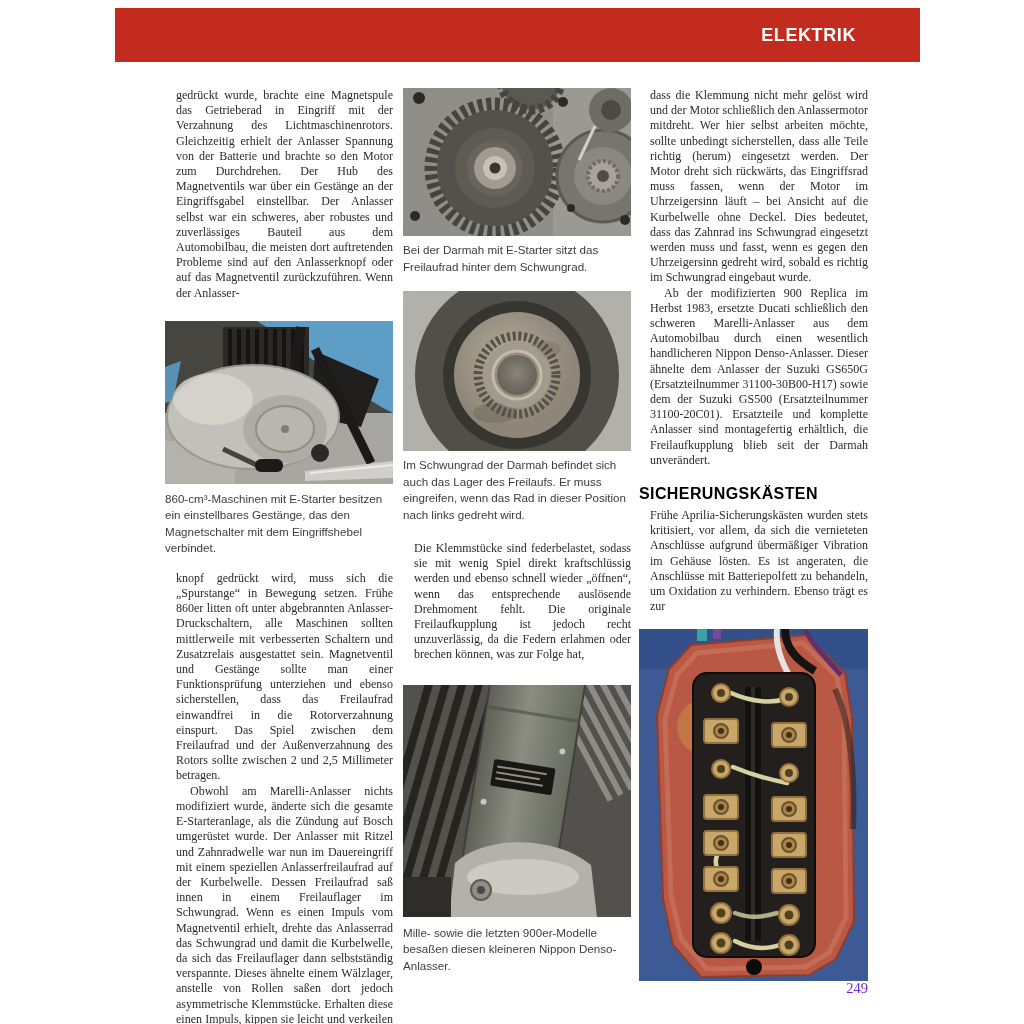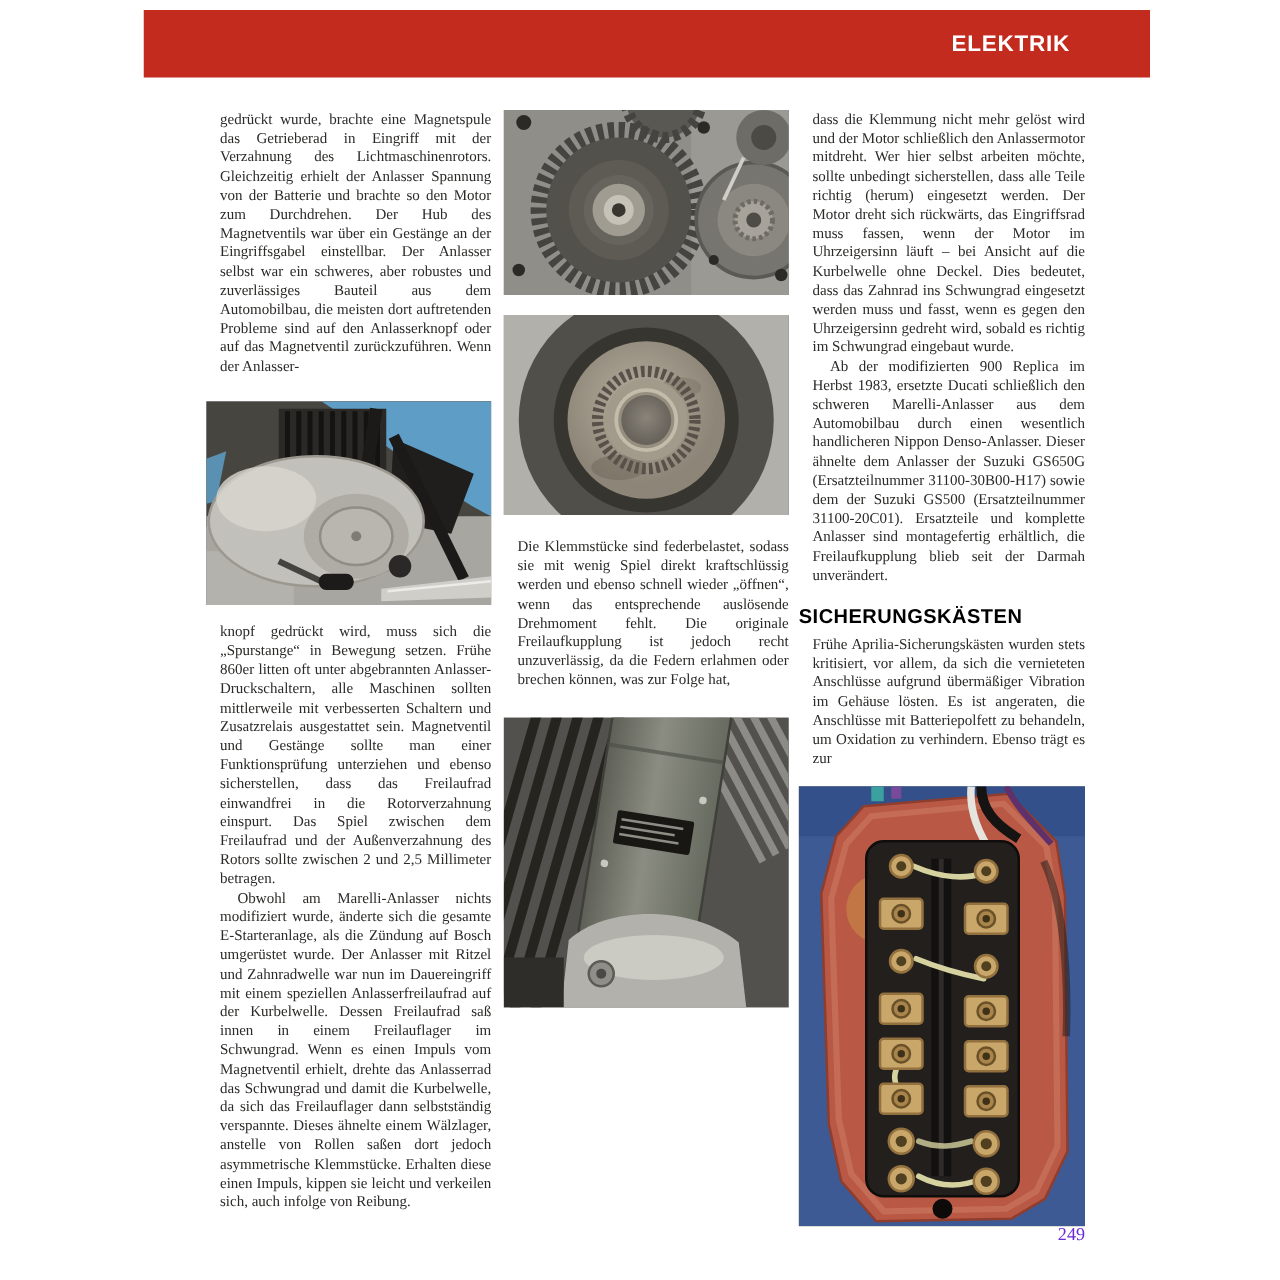--- a/index.html
+++ b/index.html
@@ -127,6 +127,7 @@
         <circle cx="12" cy="128" r="5" fill="#2b2a27"></circle>
       </svg>
     </div>
+    <p class="caption cap-gears">Bei der Darmah mit E-Starter sitzt das Freilaufrad hinter dem Schwungrad.</p>
 
     <div class="photo ph-flywheel">
       <svg viewBox="0 0 228 160" preserveAspectRatio="none">

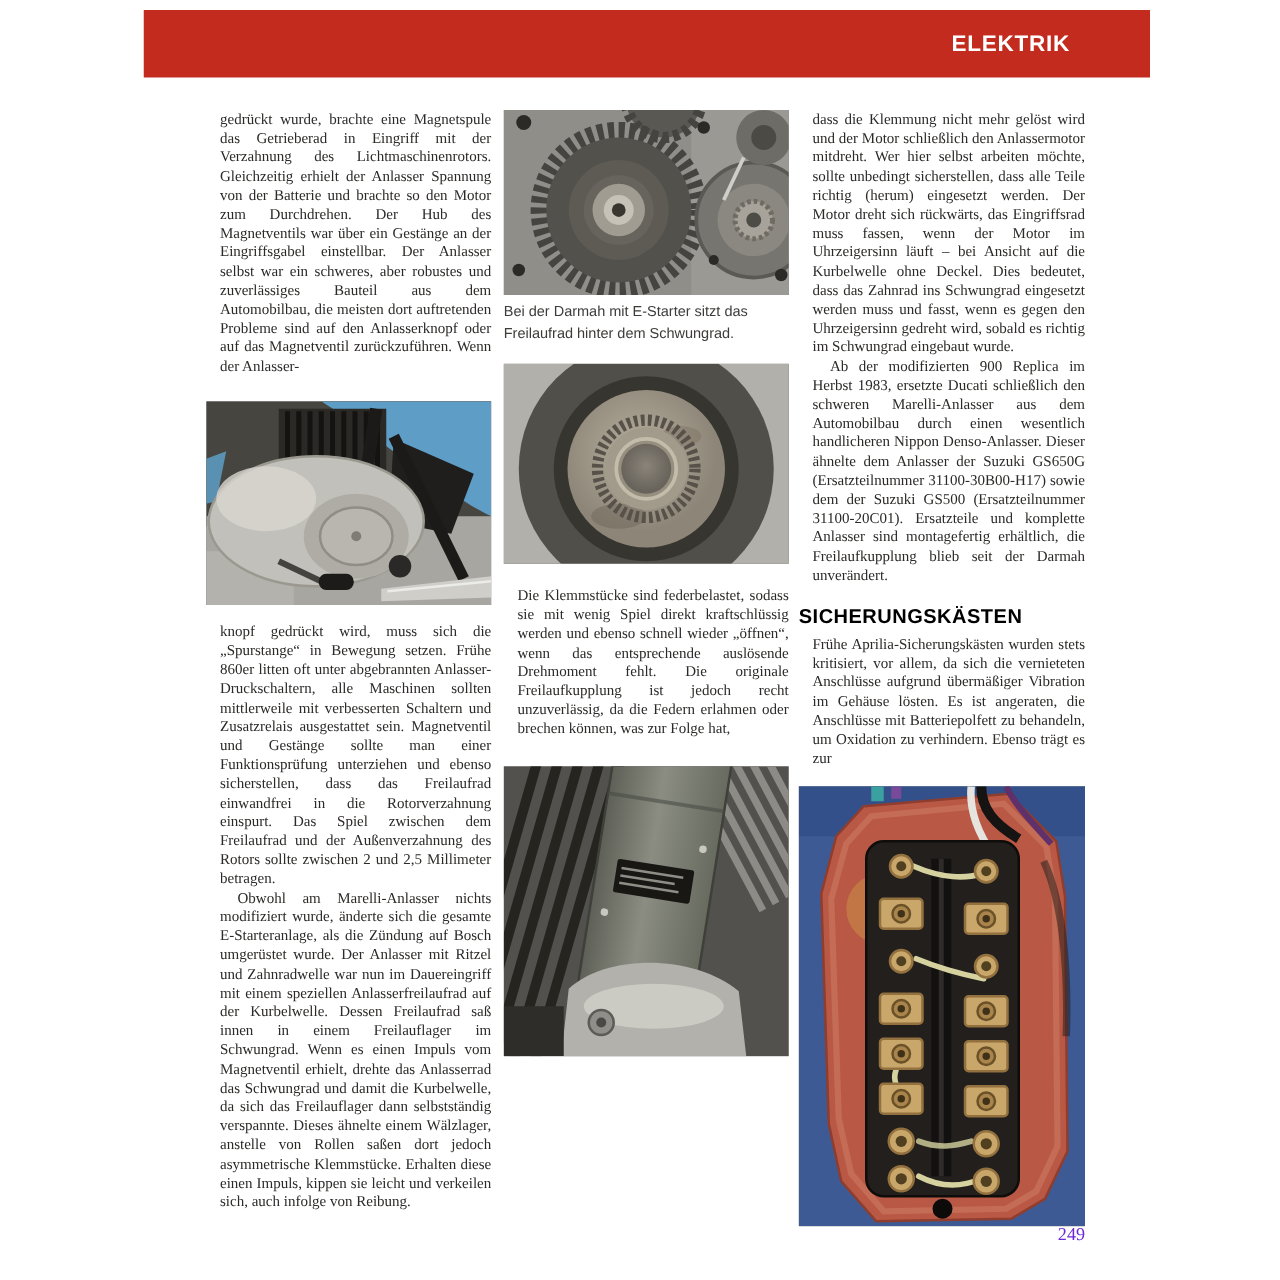--- a/index.html
+++ b/index.html
@@ -153,6 +153,7 @@
         <circle cx="114" cy="84" r="20" fill="url(#flywHole)"></circle>
       </svg>
     </div>
+    <p class="caption cap-flywheel">Im Schwungrad der Darmah befindet sich auch das Lager des Freilaufs. Er muss eingreifen, wenn das Rad in dieser Position nach links gedreht wird.</p>
 
     <p class="body-text mt-para-mid">Die Klemmstücke sind federbelastet, sodass sie mit wenig Spiel direkt kraftschlüssig werden und ebenso schnell wieder „öffnen“, wenn das entsprechende auslösende Drehmoment fehlt. Die originale Freilaufkupplung ist jedoch recht unzuverlässig, da die Federn erlahmen oder brechen können, was zur Folge hat,</p>
 

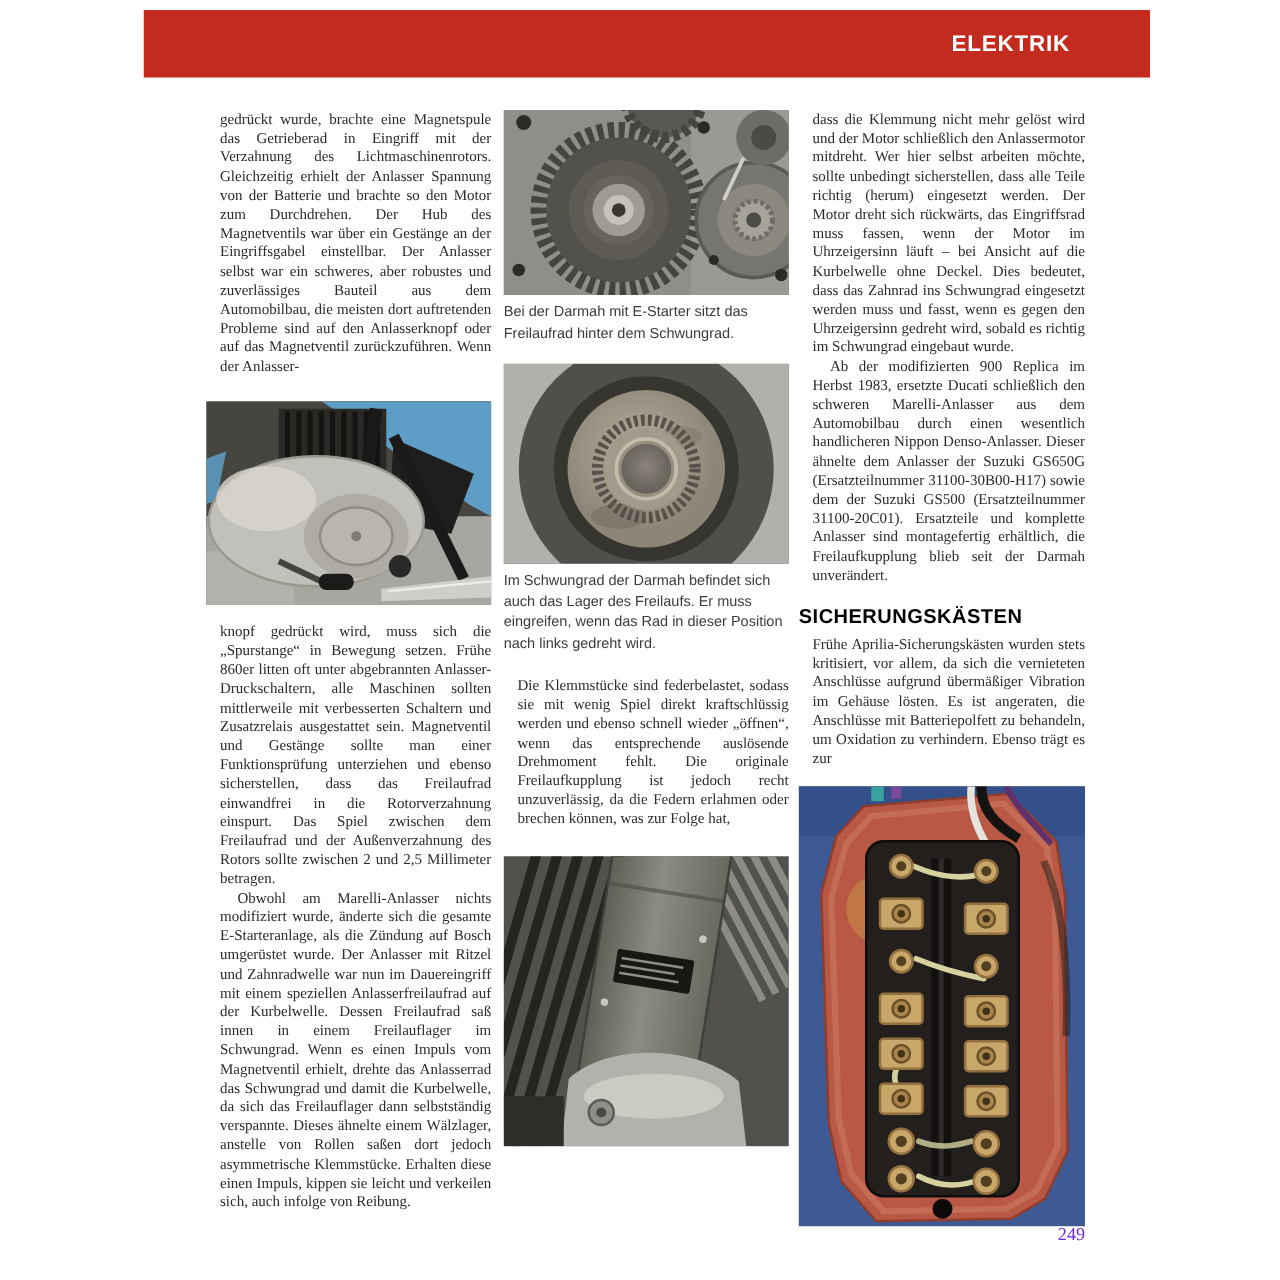--- a/index.html
+++ b/index.html
@@ -95,6 +95,7 @@
         <circle cx="155" cy="132" r="9" fill="#2a2927"></circle>
       </svg>
     </div>
+    <p class="caption cap-engine">860-cm³-Maschinen mit E-Starter besitzen ein einstellbares Gestänge, das den Magnetschalter mit dem Eingriffshebel verbindet.</p>
 
     <p class="body-text mt-para">knopf gedrückt wird, muss sich die „Spurstange“ in Bewegung setzen. Frühe 860er litten oft unter abgebrannten Anlasser-Druckschaltern, alle Maschinen sollten mittlerweile mit verbesserten Schaltern und Zusatzrelais ausgestattet sein. Magnetventil und Gestänge sollte man einer Funktionsprüfung unterziehen und ebenso sicherstellen, dass das Freilaufrad einwandfrei in die Rotorverzahnung einspurt. Das Spiel zwischen dem Freilaufrad und der Außenverzahnung des Rotors sollte zwischen 2 und 2,5 Millimeter betragen.</p>
     <p class="body-text indent">Obwohl am Marelli-Anlasser nichts modifiziert wurde, änderte sich die gesamte E-Starteranlage, als die Zündung auf Bosch umgerüstet wurde. Der Anlasser mit Ritzel und Zahnradwelle war nun im Dauereingriff mit einem speziellen Anlasserfreilaufrad auf der Kurbelwelle. Dessen Freilaufrad saß innen in einem Freilauflager im Schwungrad. Wenn es einen Impuls vom Magnetventil erhielt, drehte das Anlasserrad das Schwungrad und damit die Kurbelwelle, da sich das Freilauflager dann selbstständig verspannte. Dieses ähnelte einem Wälzlager, anstelle von Rollen saßen dort jedoch asymmetrische Klemmstücke. Erhalten diese einen Impuls, kippen sie leicht und verkeilen sich, auch infolge von Reibung.</p>

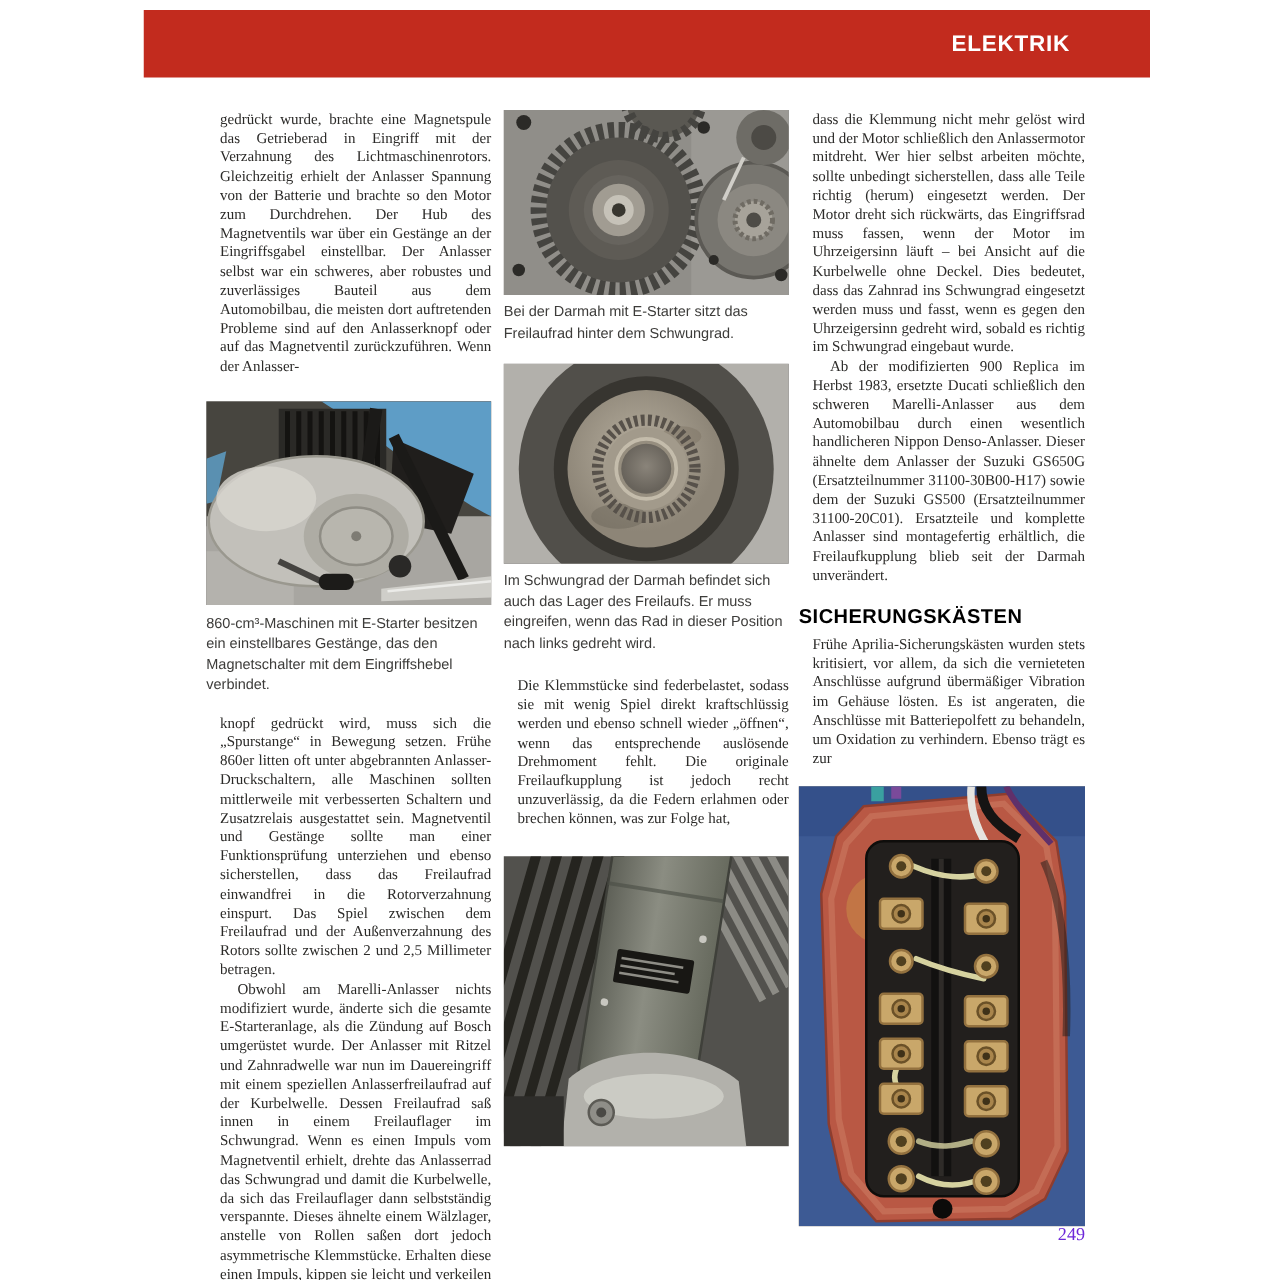--- a/index.html
+++ b/index.html
@@ -201,6 +201,7 @@
         <rect x="0" y="192" width="48" height="40" fill="#2e2d2a"></rect>
       </svg>
     </div>
+    <p class="caption cap-starter">Mille- sowie die letzten 900er-Modelle besaßen diesen kleineren Nippon Denso-Anlasser.</p>
   </div>
 
   <div class="col col-right">

